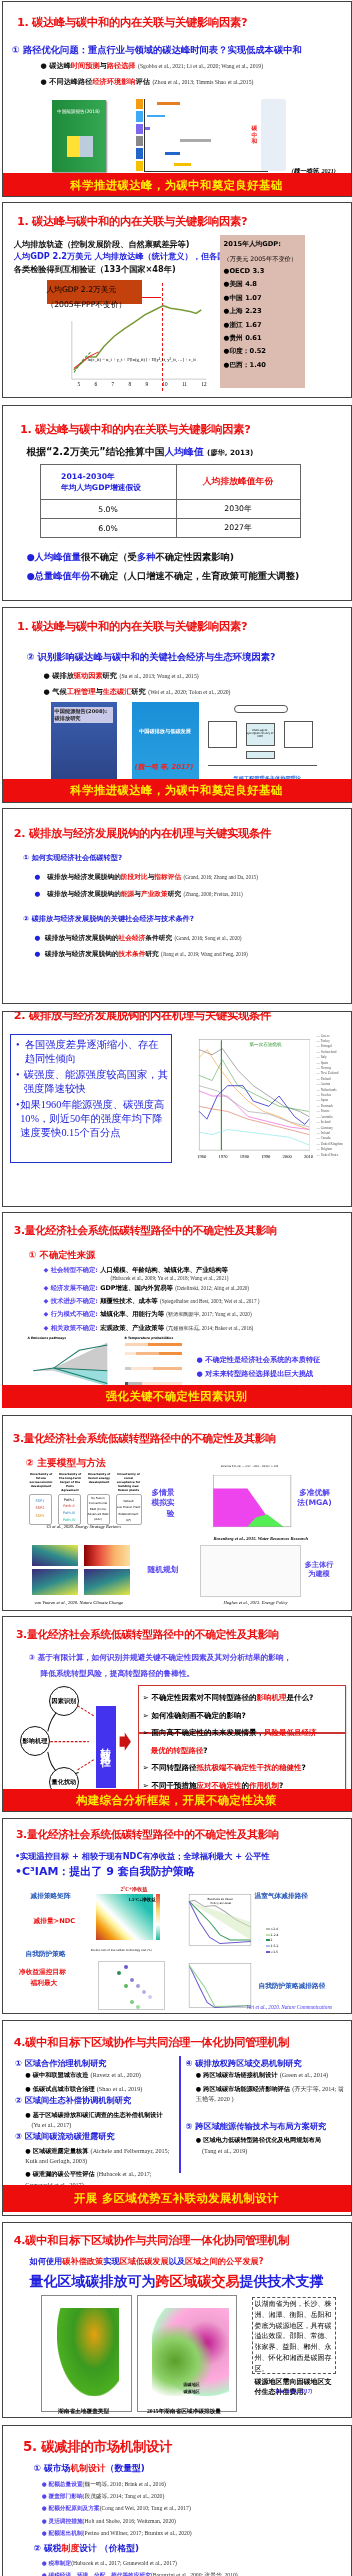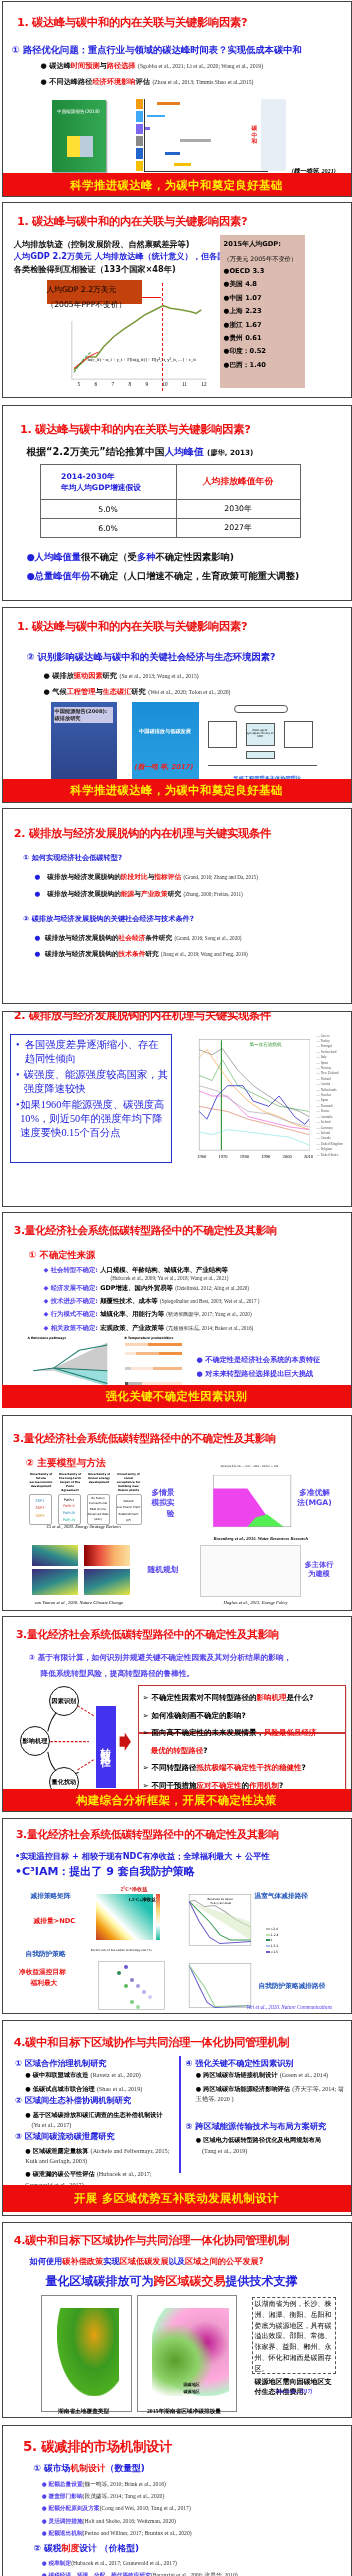--- a/index.html
+++ b/index.html
@@ -437,7 +437,7 @@
   </div>
   <div style="position:absolute;left:176px;top:35px;width:2.1px;height:117px;background:#4433ee"></div>
   <div style="position:absolute;left:183px;top:36px;width:164px;font-size:6.2px;line-height:10.3px">
-    <div class="h2" style="position:static;font-size:8.2px;line-height:13.4px">④ 强化关键不确定性因素识别</div>
+    <div class="h2" style="position:static;font-size:8.2px;line-height:13.4px">④ 碳排放权跨区域交易机制研究</div>
     <div style="padding-left:10.3px;font-weight:bold">● <span>跨区域碳市场链接机制设计</span> <span class="cite">(Green et al., 2014)</span></div>
     <div style="padding-left:10.3px;font-weight:bold;white-space:normal;margin-top:3.1px">● <span>跨区域碳市场能源经济影响评估</span> <span class="cite">(齐天宇等, 2014; 翁玉艳等, 2020 )</span></div>
     <div class="h2" style="position:static;font-size:8.2px;line-height:13.4px;margin-top:15.5px">⑤ 跨区域能源传输技术与布局方案研究</div>

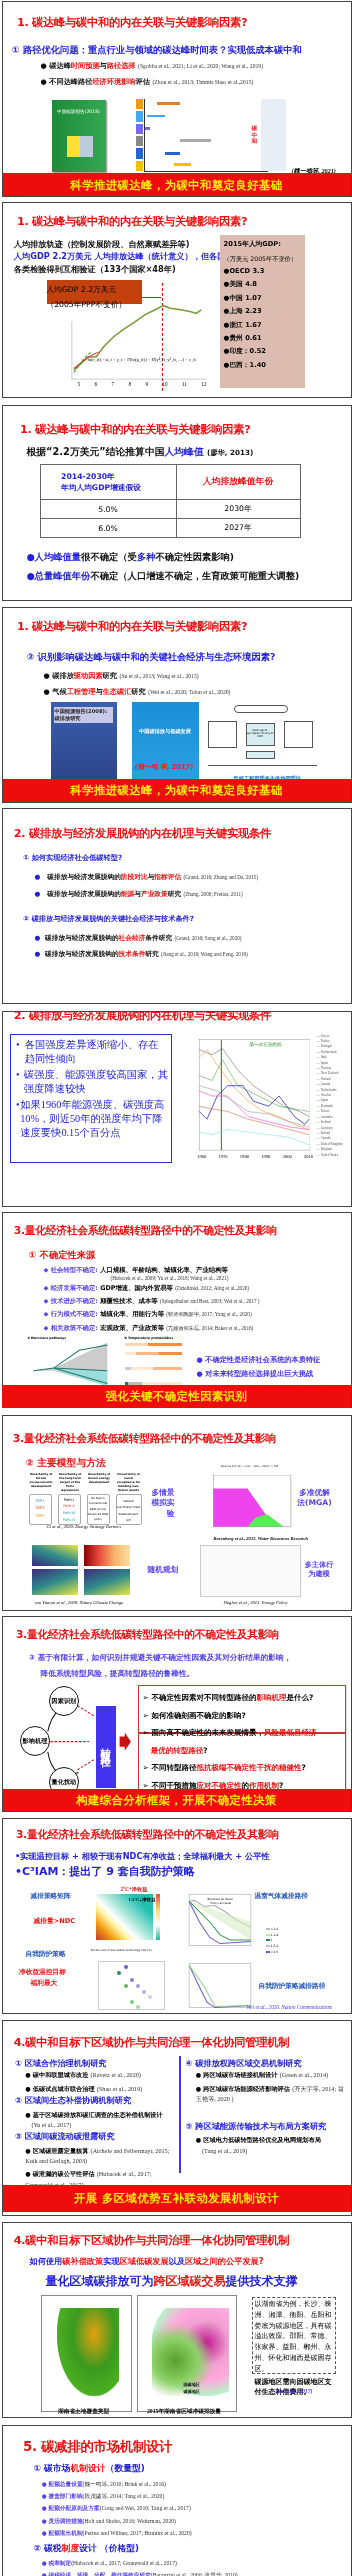--- a/index.html
+++ b/index.html
@@ -449,7 +449,7 @@
 <div class="slide" style="top:2222px;height:196px">
   <div class="h1" style="left:11.3px;top:10.3px;font-size:11.3px">4.碳中和目标下区域协作与共同治理一体化协同管理机制</div>
   <div class="txt" style="left:27px;top:33px;font-size:8.2px"><span class="blue">如何使用</span><span class="red">碳补偿政策</span><span class="blue">实现</span><span class="red">区域低碳发展</span><span class="blue">以及</span><span class="red">区域之间的公平发展?</span></div>
-  <div class="txt" style="left:43px;top:50px;font-size:12px"><span class="blue">量化区域碳排放可为</span><span class="red">跨区域碳交易</span><span class="blue">提供技术支撑</span></div>
+  <div class="txt" style="left:27px;top:50px;font-size:14px"><span class="blue">量化区域碳排放可为</span><span class="red">跨区域碳交易</span><span class="blue">提供技术支撑</span></div>
   <div style="position:absolute;left:38px;top:72px;width:91px;height:117px;border:0.5px solid #888;background:#fff">
     <div style="position:absolute;left:15.5px;top:12.4px;width:62px;height:88px;background:radial-gradient(ellipse at 60% 30%,#e5a010 0%,#3a9a20 40%,#4caf20 70%,#fff 72%)"></div>
   </div>

